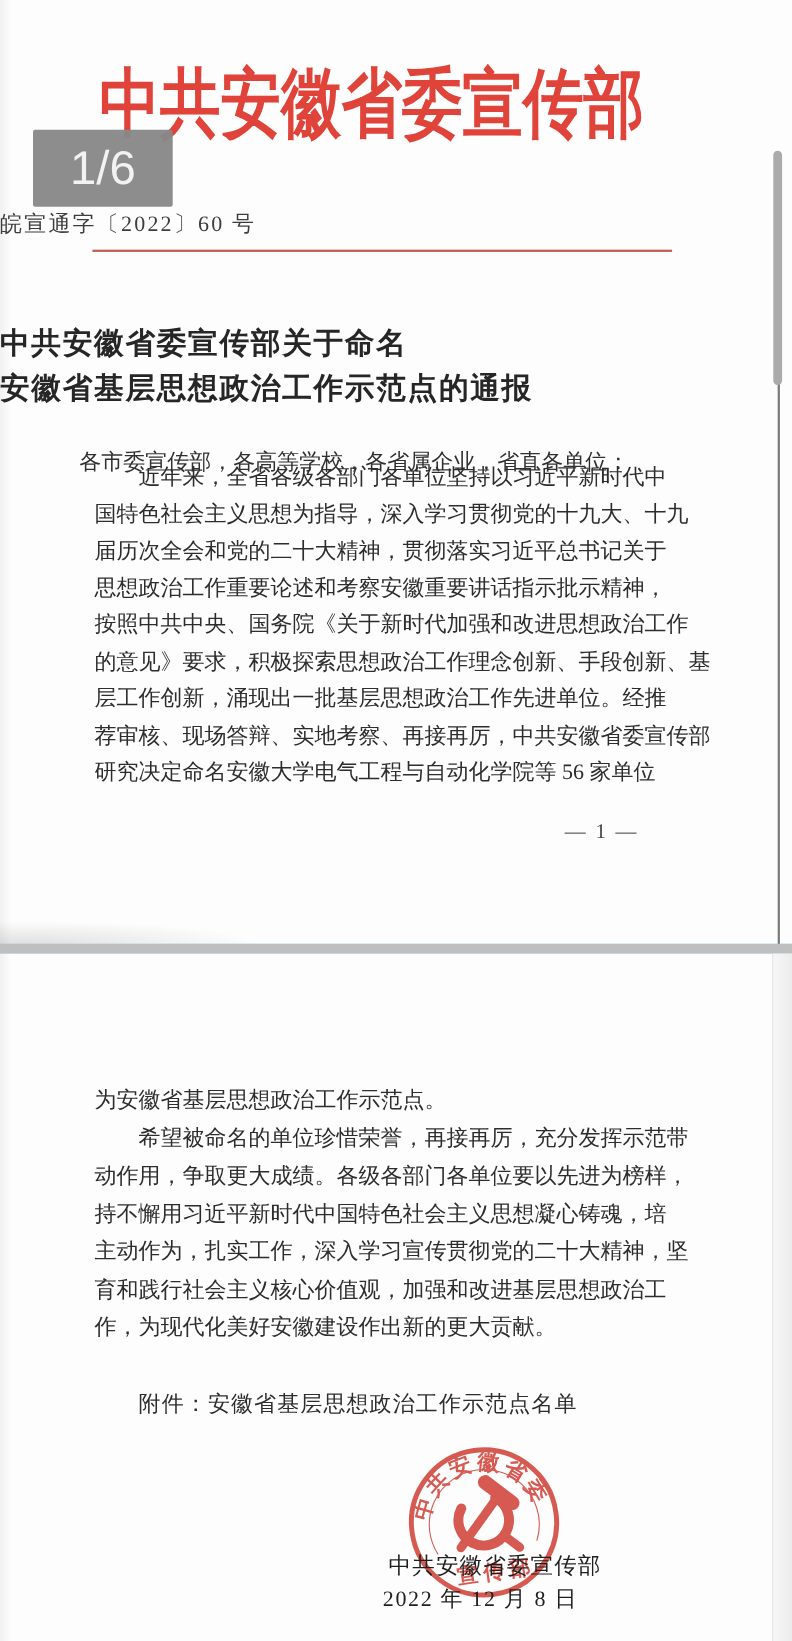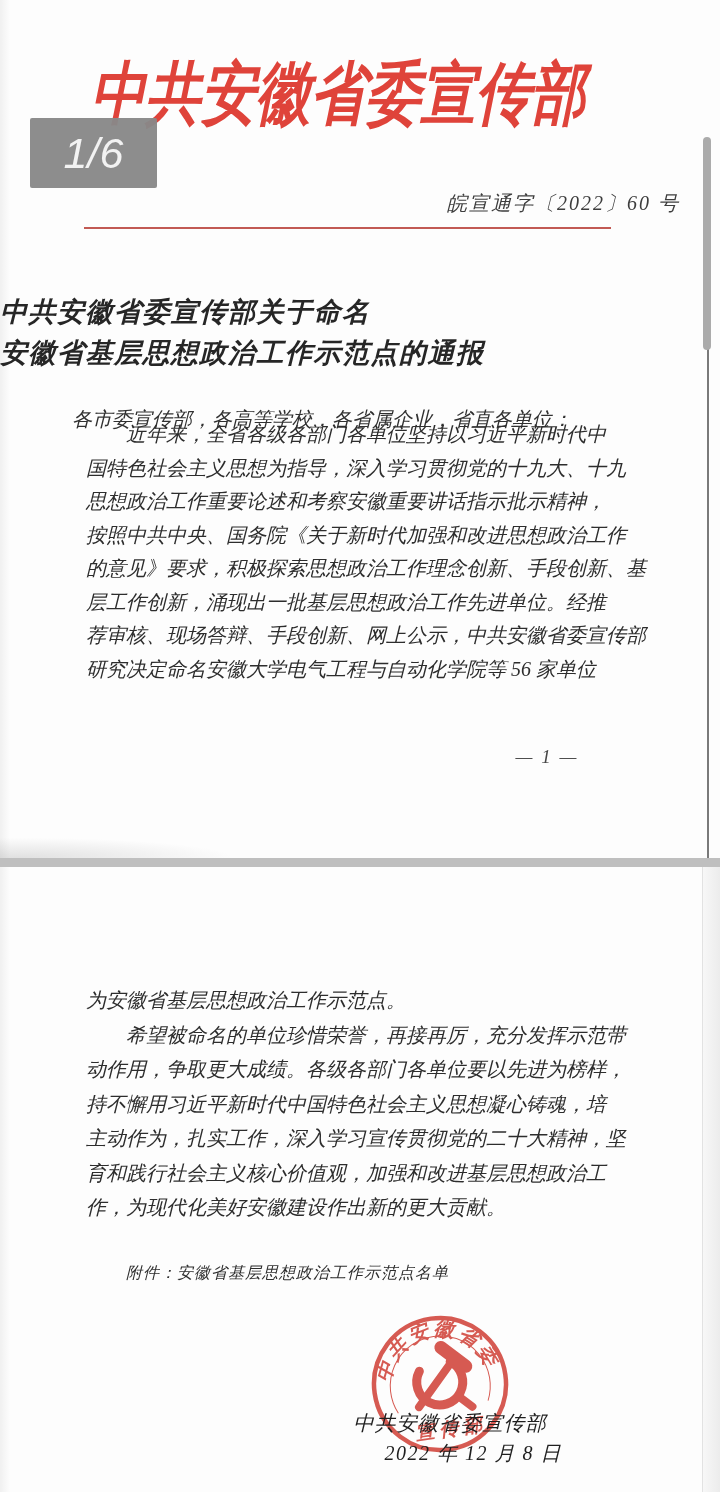--- a/index.html
+++ b/index.html
@@ -8,7 +8,6 @@
     background:#7dd3fc;
     font-family:"Liberation Serif","DejaVu Serif",serif;
     color:#2e2e2e;
-    font-style:italic;
   }
   .page{position:absolute;left:0;width:720px;background:#fdfdfd;}
   .page1{top:0;height:858px;}

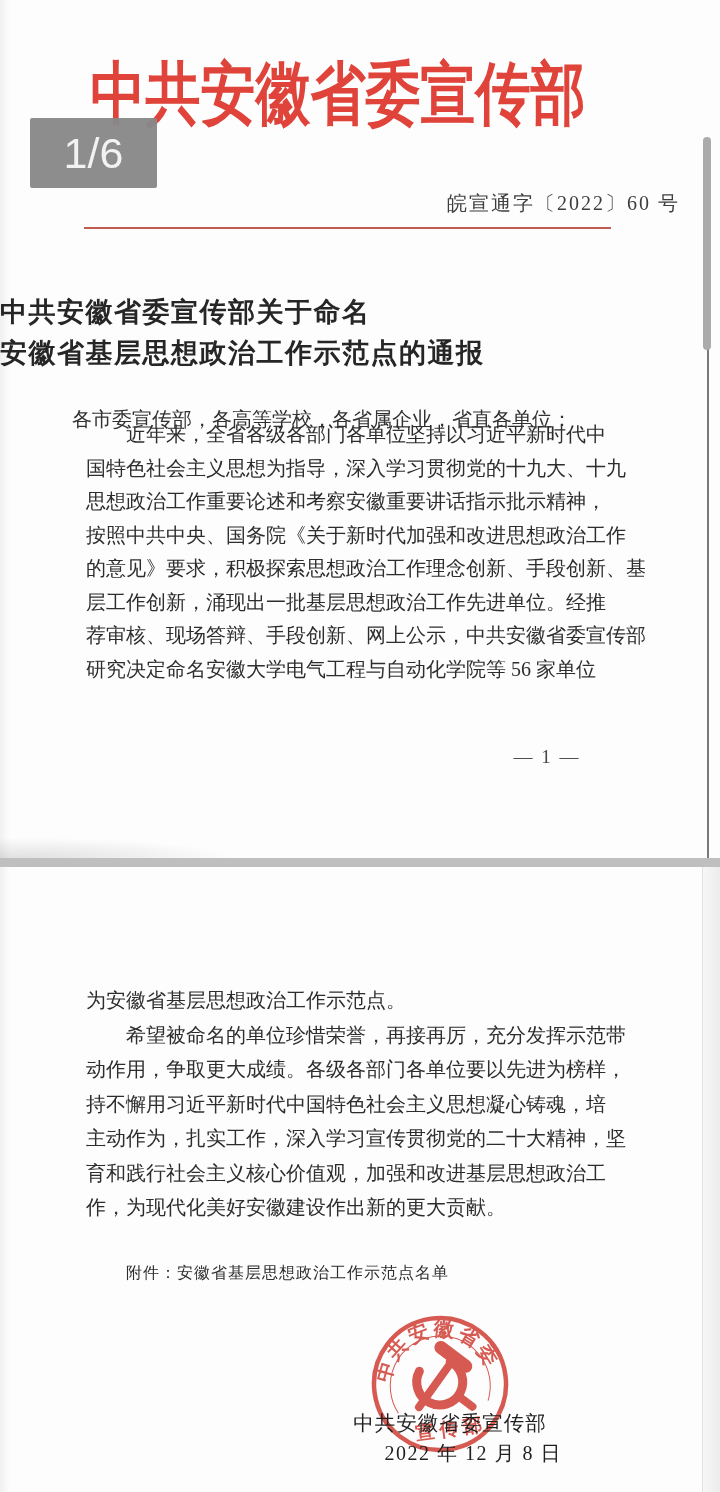--- a/index.html
+++ b/index.html
@@ -34,7 +34,7 @@
     transform:scaleY(1.24);transform-origin:50% 50%;white-space:nowrap;
   }
   .doc-number{
-    position:absolute;left:0;top:190px;width:680px;text-align:right;
+    position:absolute;left:0;top:190px;width:680px;text-align:left;
     font-size:20px;letter-spacing:2px;color:#3d3d3d;
   }
   .red-rule{position:absolute;left:84px;top:227px;width:527px;height:2px;background:#c25a54;}

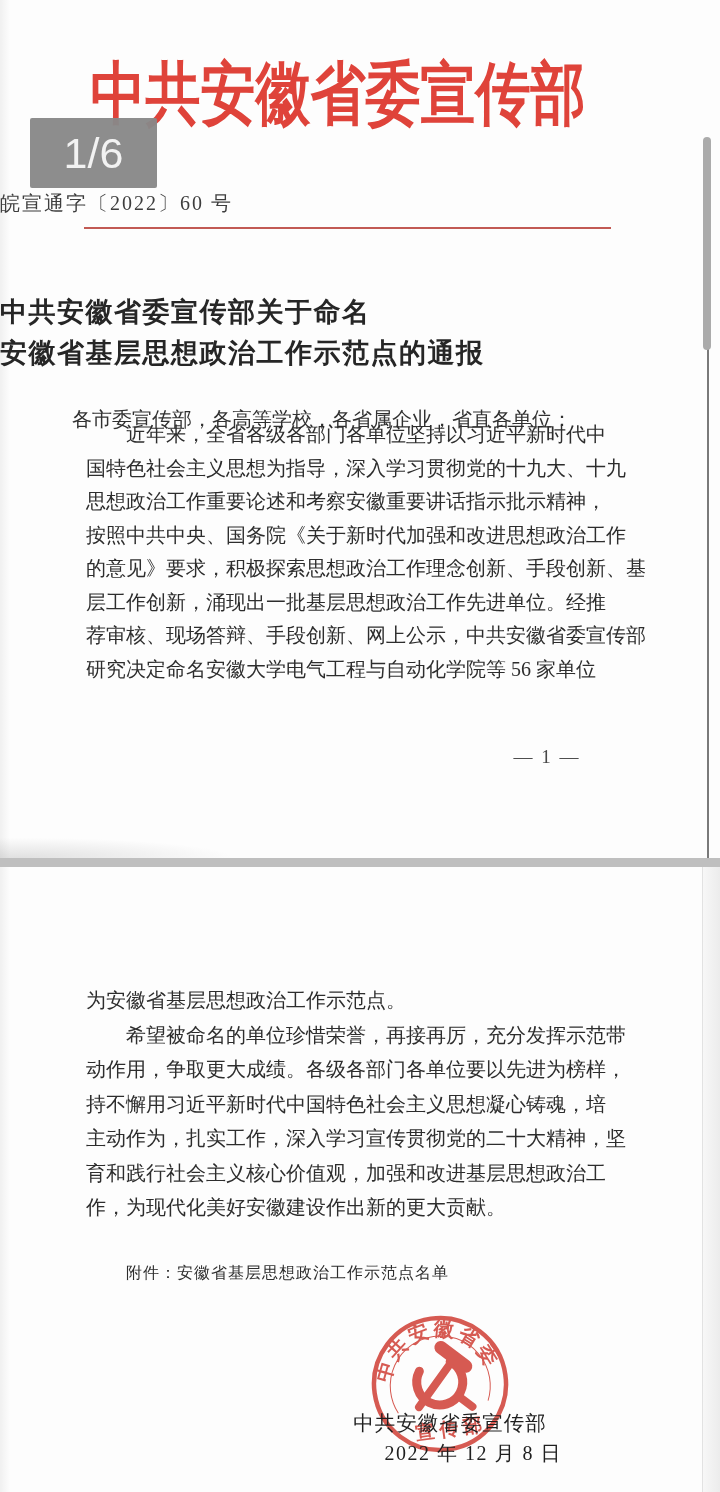--- a/index.html
+++ b/index.html
@@ -80,6 +80,7 @@
     <div class="body-block body1">
       <div class="indent">近年来，全省各级各部门各单位坚持以习近平新时代中</div>
       <div>国特色社会主义思想为指导，深入学习贯彻党的十九大、十九</div>
+      <div>届历次全会和党的二十大精神，贯彻落实习近平总书记关于</div>
       <div>思想政治工作重要论述和考察安徽重要讲话指示批示精神，</div>
       <div>按照中共中央、国务院《关于新时代加强和改进思想政治工作</div>
       <div>的意见》要求，积极探索思想政治工作理念创新、手段创新、基</div>

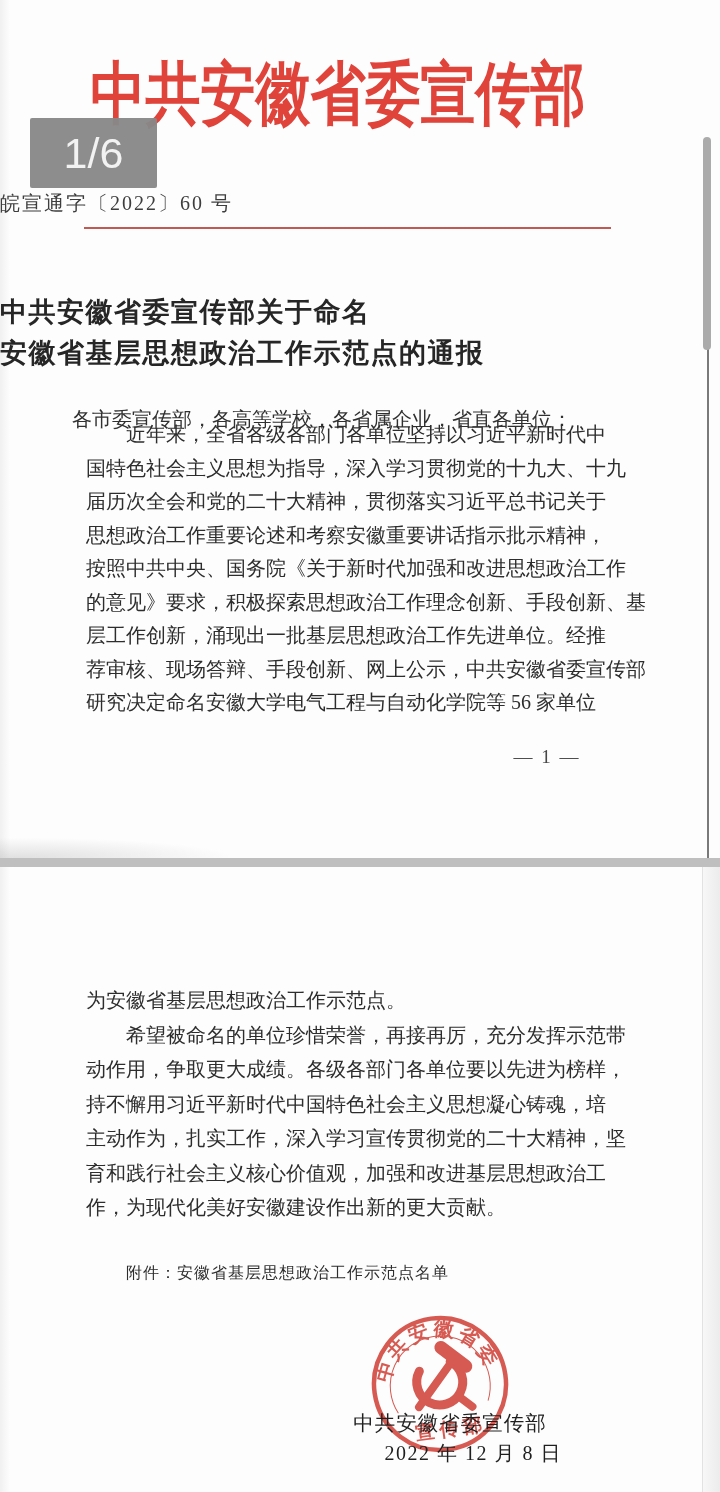--- a/index.html
+++ b/index.html
@@ -85,7 +85,7 @@
       <div>按照中共中央、国务院《关于新时代加强和改进思想政治工作</div>
       <div>的意见》要求，积极探索思想政治工作理念创新、手段创新、基</div>
       <div>层工作创新，涌现出一批基层思想政治工作先进单位。经推</div>
-      <div>荐审核、现场答辩、手段创新、网上公示，中共安徽省委宣传部</div>
+      <div>荐审核、现场答辩、实地考察、再接再厉，中共安徽省委宣传部</div>
       <div>研究决定命名安徽大学电气工程与自动化学院等 56 家单位</div>
     </div>
     <div class="page-num">— 1 —</div>

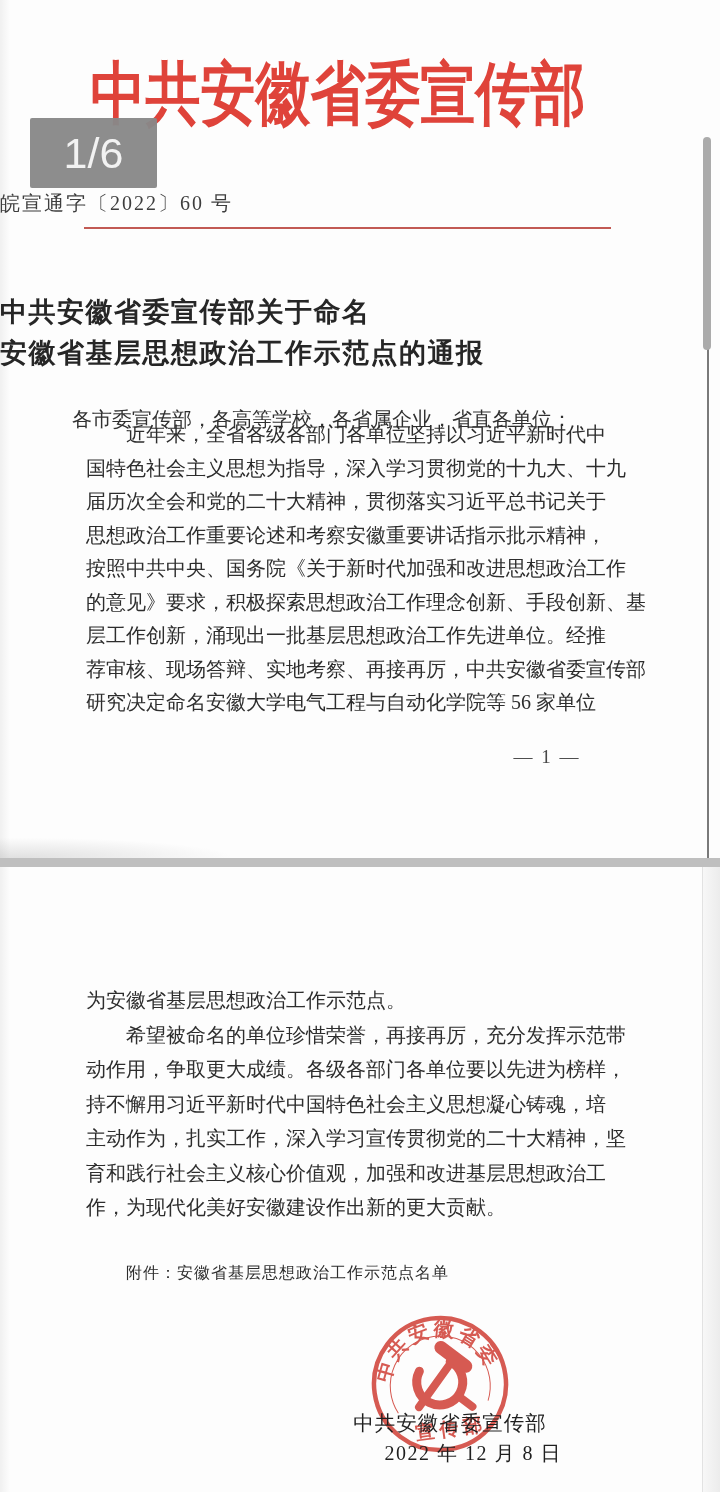--- a/index.html
+++ b/index.html
@@ -55,7 +55,7 @@
   .scroll-thumb{position:absolute;left:703px;top:137px;width:8px;height:213px;border-radius:4px;
     background:#ababab;z-index:40;}
 
-  .attachment{position:absolute;left:126px;top:1263px;font-size:16px;letter-spacing:1px;color:#2d2d2d;white-space:nowrap;}
+  .attachment{position:absolute;left:126px;top:1263px;font-size:20px;letter-spacing:1px;color:#2d2d2d;white-space:nowrap;}
   .seal{position:absolute;left:356px;top:1298px;width:170px;height:165px;z-index:5;}
   .sig{position:absolute;left:350px;top:1409px;width:200px;text-align:center;
     font-size:20.5px;letter-spacing:1px;color:#1f1f1f;z-index:10;white-space:nowrap;}

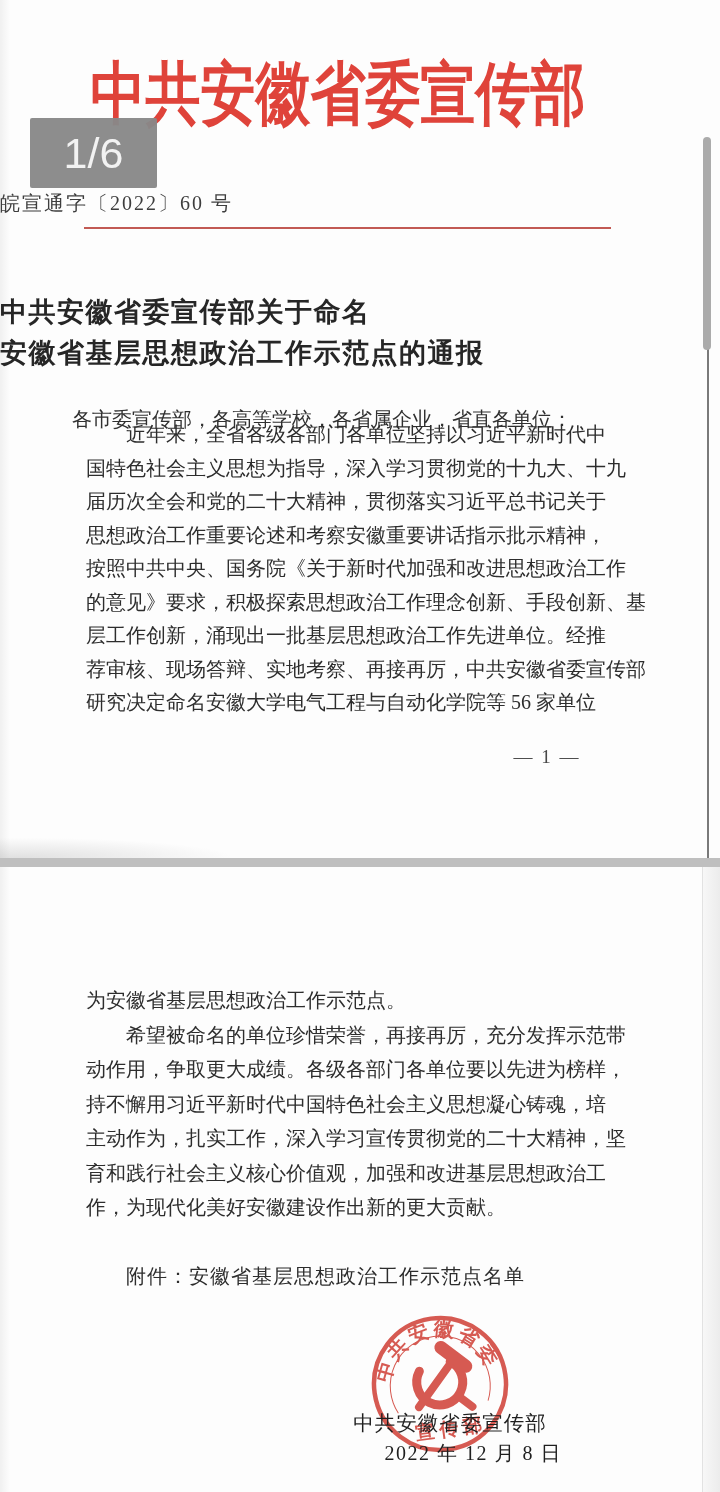--- a/index.html
+++ b/index.html
@@ -59,7 +59,7 @@
   .seal{position:absolute;left:356px;top:1298px;width:170px;height:165px;z-index:5;}
   .sig{position:absolute;left:350px;top:1409px;width:200px;text-align:center;
     font-size:20.5px;letter-spacing:1px;color:#1f1f1f;z-index:10;white-space:nowrap;}
-  .date{position:absolute;left:348px;top:1440px;width:214px;text-align:right;
+  .date{position:absolute;left:348px;top:1440px;width:214px;text-align:left;
     font-size:20px;letter-spacing:1.5px;color:#1f1f1f;z-index:10;white-space:nowrap;}
 </style>
 </head>

